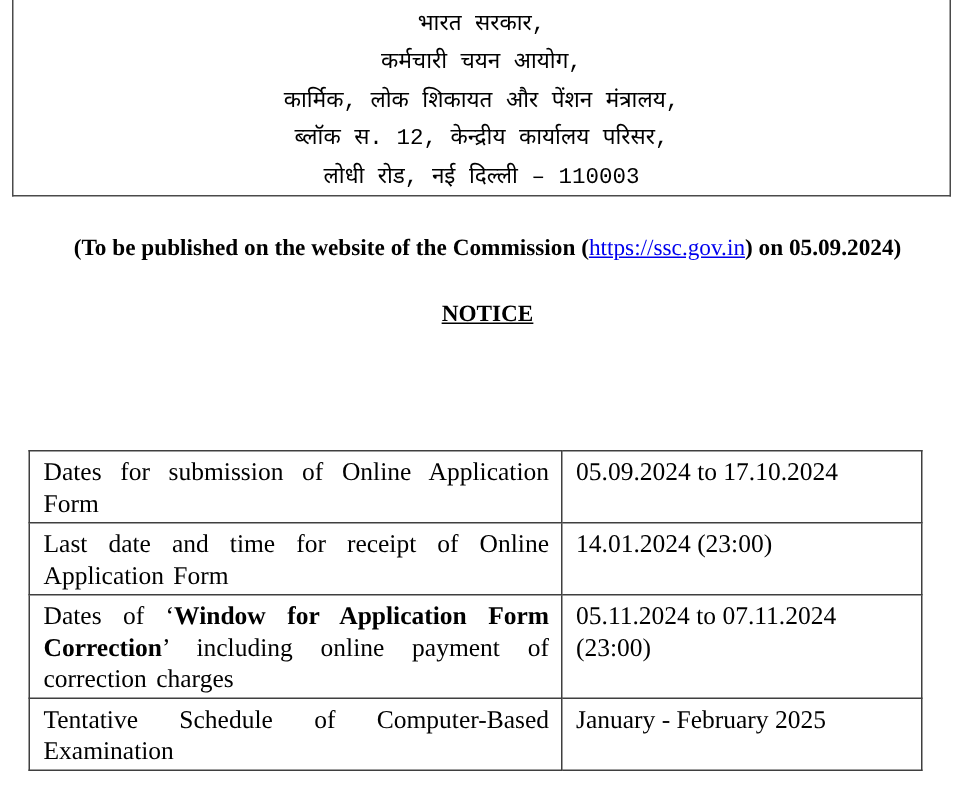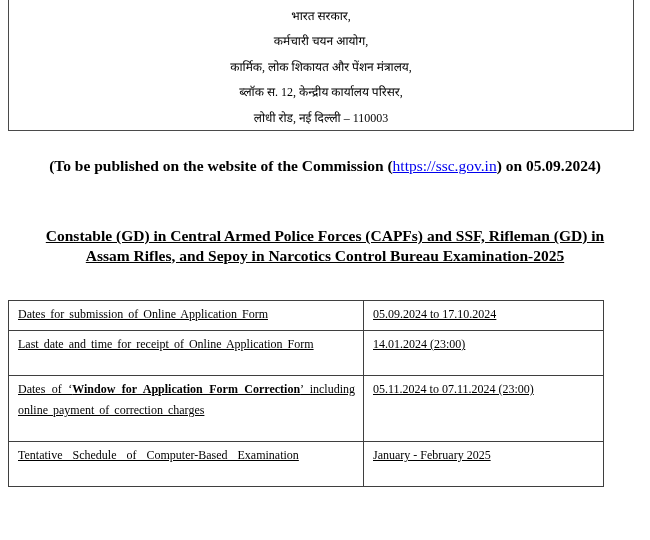--- a/index.html
+++ b/index.html
@@ -21,8 +21,8 @@
     text-align:center;
   }
   .letterhead .hline{
-    font-size:12px;line-height:25.4px;
-    font-family:Liberation Serif, serif;
+    font-size:15px;line-height:25.4px;
+    font-family:Liberation Mono, monospace;
   }
   
   .publish{

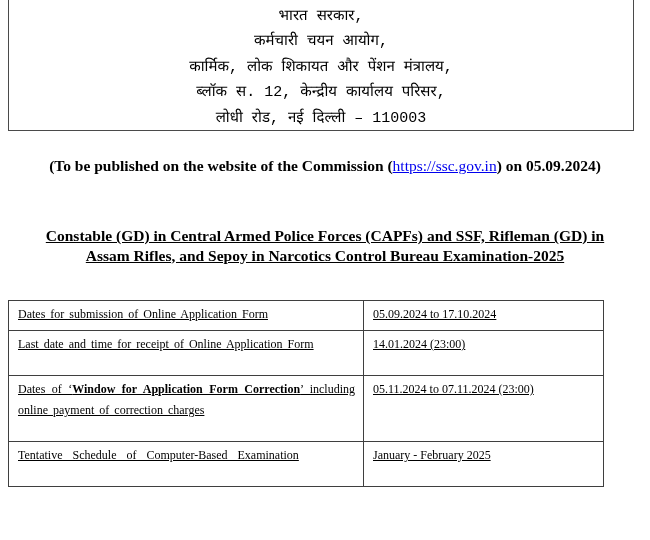--- a/index.html
+++ b/index.html
@@ -81,6 +81,7 @@
 
   <div class="publish"><span>(To be published on the website of the Commission (</span><a>https://ssc.gov.in</a><span>) on 05.09.2024)</span></div>
 
+  <div class="notice-heading">NOTICE</div>
 
   <div class="notice-title">Constable (GD) in Central Armed Police Forces (CAPFs) and SSF, Rifleman (GD) in Assam Rifles, and Sepoy in Narcotics Control Bureau Examination-2025</div>
 

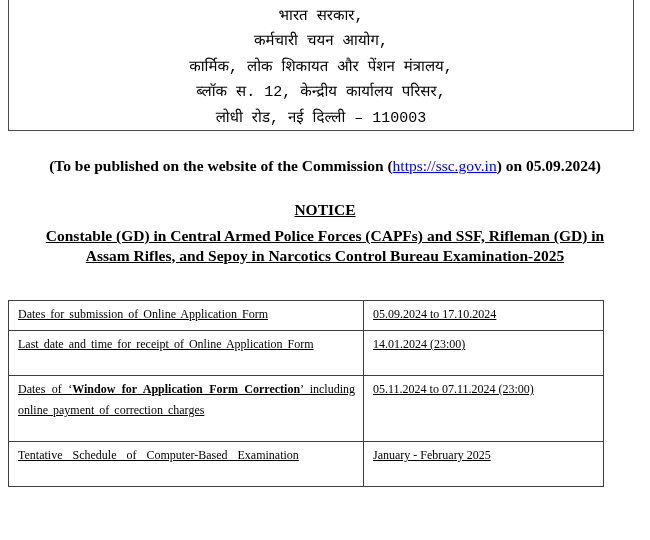--- a/index.html
+++ b/index.html
@@ -83,7 +83,6 @@
 
   <div class="notice-heading">NOTICE</div>
 
-  <div class="notice-title">Constable (GD) in Central Armed Police Forces (CAPFs) and SSF, Rifleman (GD) in Assam Rifles, and Sepoy in Narcotics Control Bureau Examination-2025</div>
 
   <table class="schedule">
     <tbody>

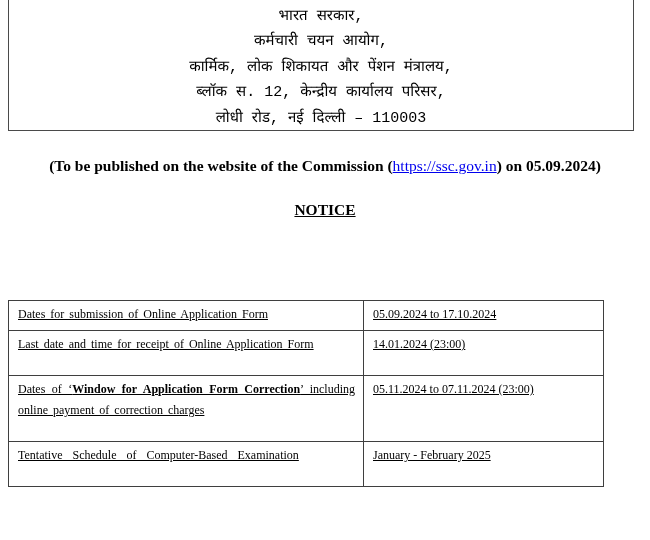--- a/index.html
+++ b/index.html
@@ -47,11 +47,10 @@
   }
   
   table.schedule{
-    position:absolute;left:8px;top:300px;
+    position:absolute;left:19px;top:300px;
     width:595px;
     border-collapse:collapse;table-layout:fixed;
-    font-size:12px;
-    text-decoration:underline;
+    font-size:17px;
   }
   table.schedule td{
     border:1.5px solid #3f3f3f;

